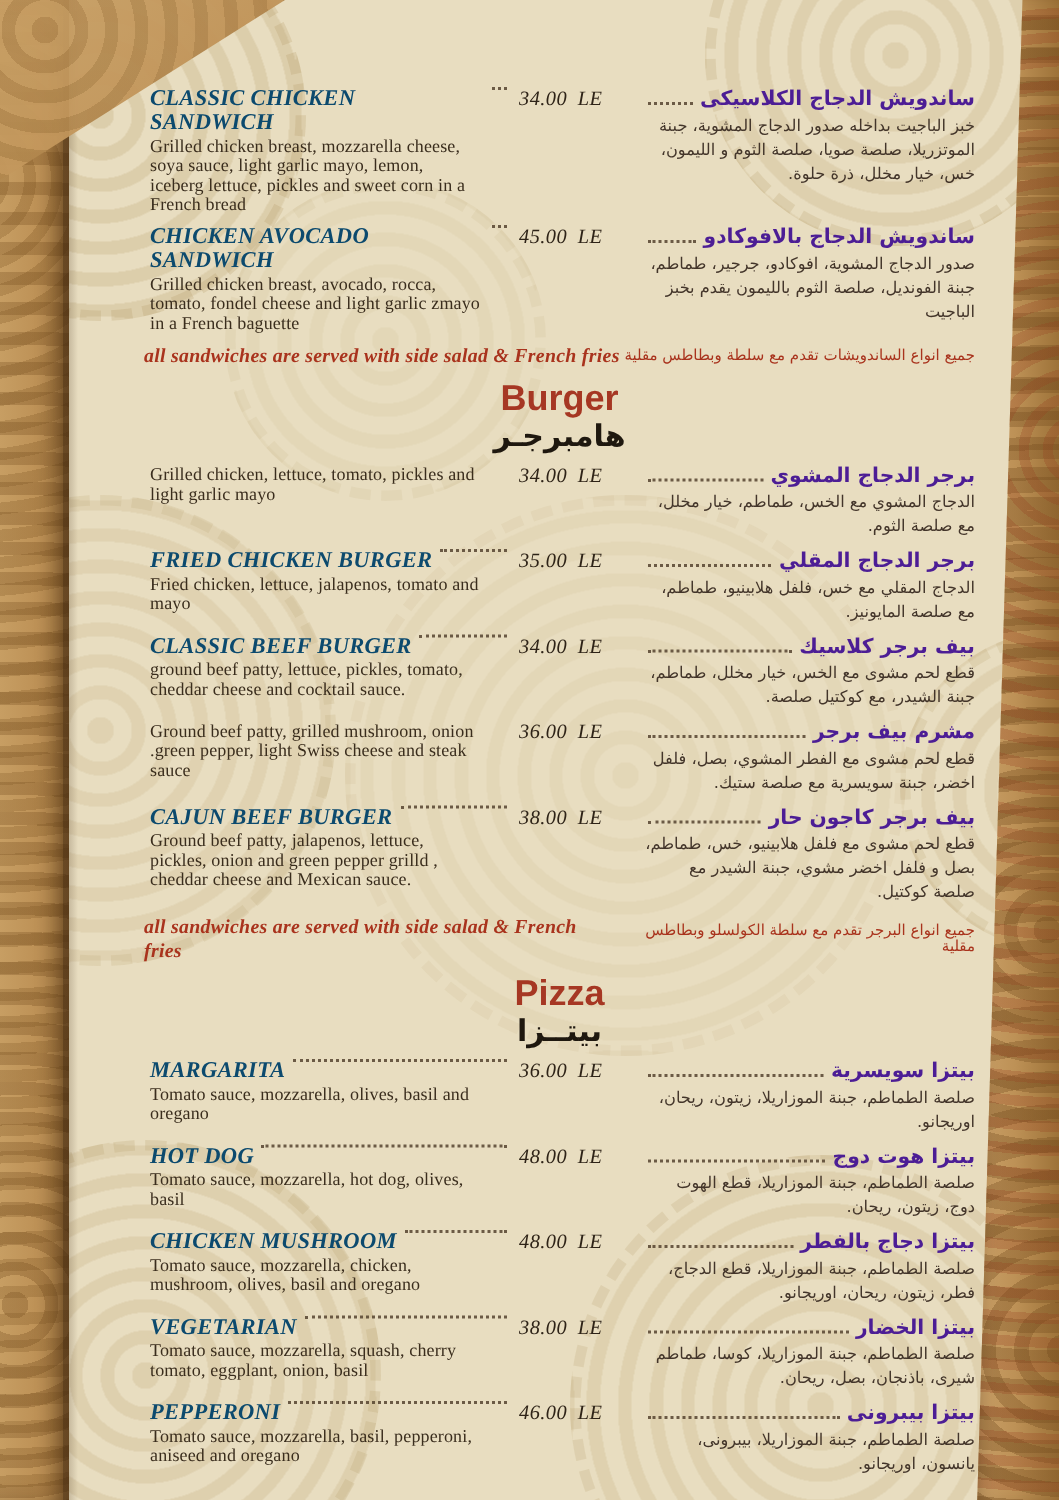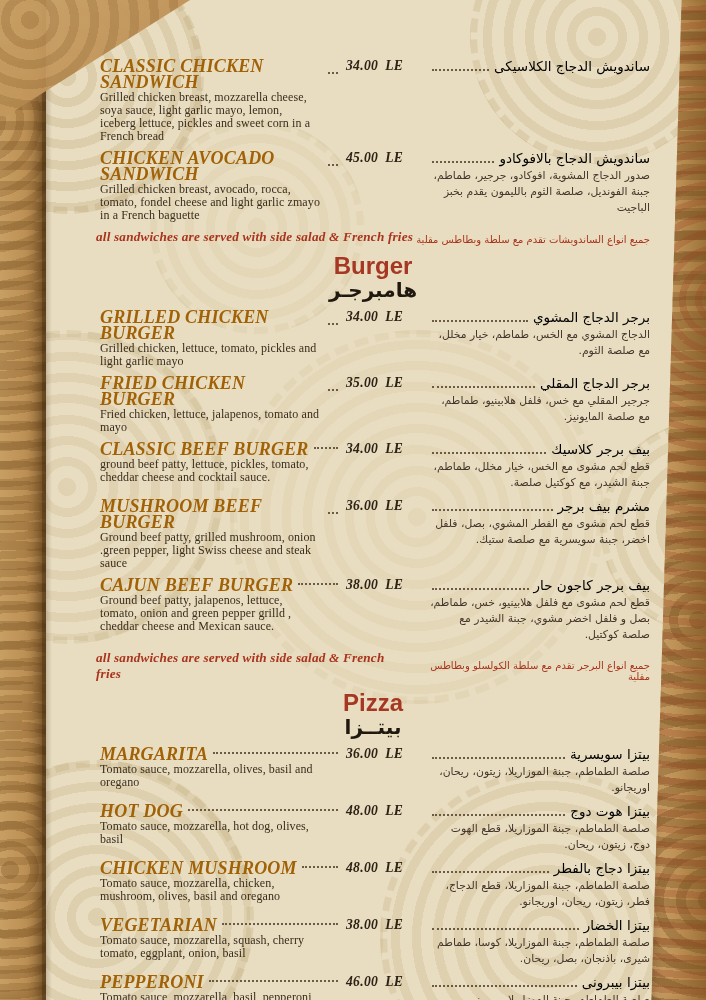--- a/index.html
+++ b/index.html
@@ -82,9 +82,9 @@
     box-shadow:0 1px 2px rgba(40,20,0,.5), inset 0 0 0 1px rgba(255,255,255,.18);
   }
   .name-line{
-    display:flex;align-items:center;
-    font-style:italic;font-weight:700;font-size:18px;letter-spacing:.2px;
-    color:#a16207;line-height:16px;
+    display:flex;align-items:flex-start;
+    font-style:italic;font-weight:700;font-size:15px;letter-spacing:.2px;
+    color:#0c4a6e;line-height:16px;
   }
   .leader{
     flex:1;min-width:10px;border-bottom:2px dotted #564430;

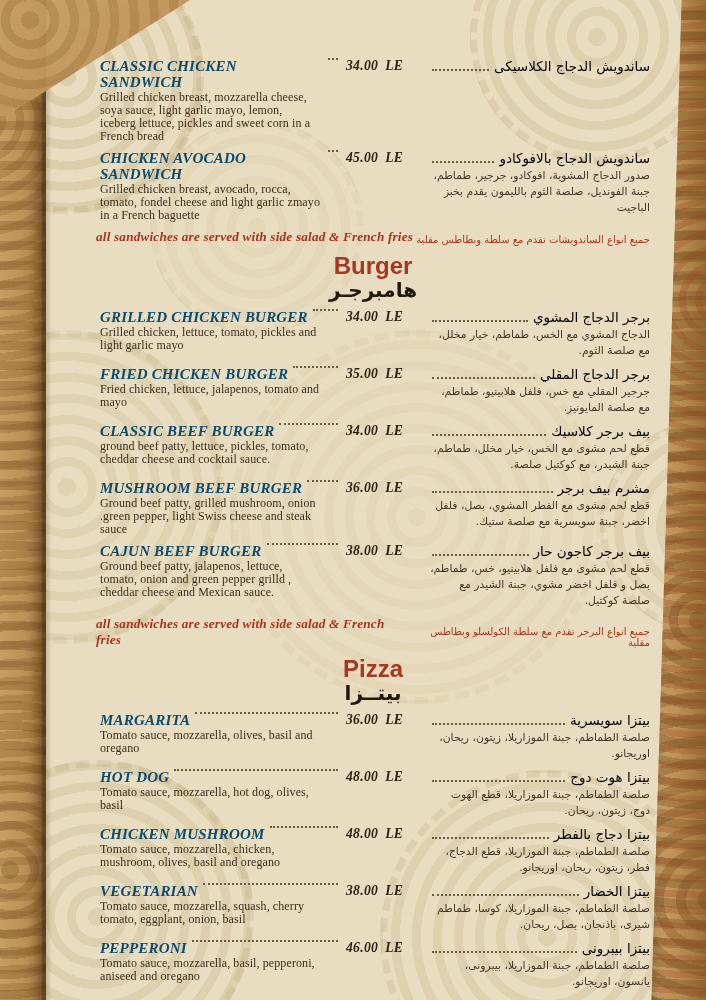--- a/index.html
+++ b/index.html
@@ -96,7 +96,7 @@
   }
   .price-cell{
     font-style:italic;font-size:13.6px;color:#2e2317;
-    white-space:nowrap;padding-top:0;line-height:16px;letter-spacing:.3px;font-weight:bold;
+    white-space:nowrap;padding-top:0;line-height:16px;letter-spacing:.3px;
   }
   .ar-cell{direction:rtl;text-align:right;padding-right:6px;}
   .ar-name-line{display:flex;align-items:baseline;}

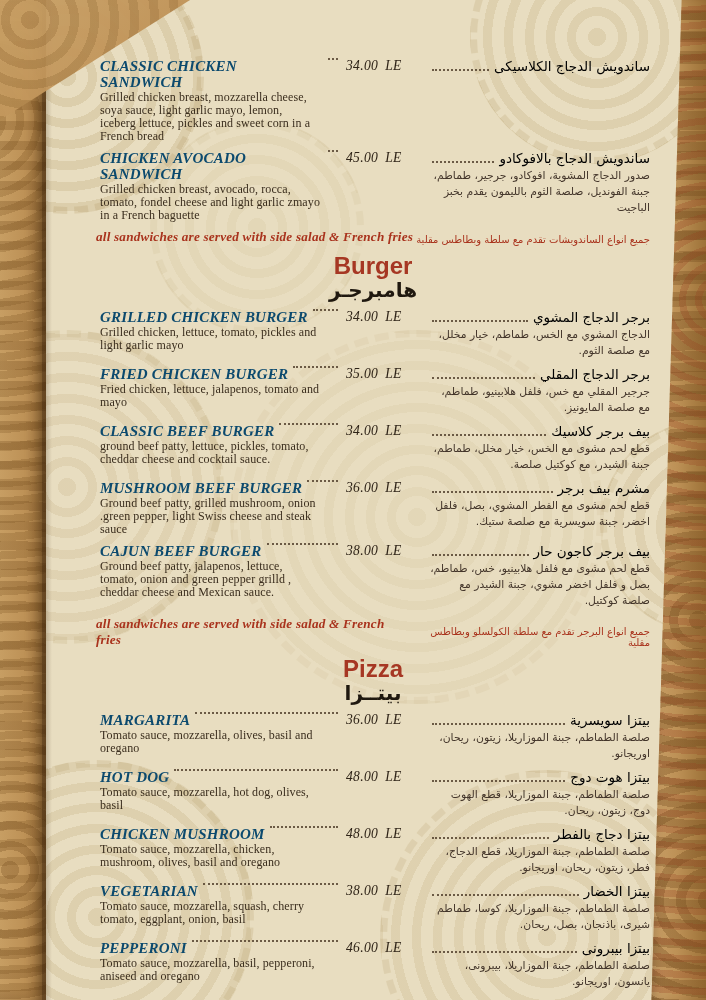--- a/index.html
+++ b/index.html
@@ -101,8 +101,8 @@
   .ar-cell{direction:rtl;text-align:right;padding-right:6px;}
   .ar-name-line{display:flex;align-items:baseline;}
   .ar-name{
-    font-family:"DejaVu Sans",sans-serif;font-weight:400;font-size:13.5px;
-    color:#000000;line-height:17px;white-space:nowrap;
+    font-family:"DejaVu Sans",sans-serif;font-weight:700;font-size:13.5px;
+    color:#4c1d95;line-height:17px;white-space:nowrap;
   }
   .leader-ar{
     flex:1;min-width:10px;border-bottom:2px dotted #564430;

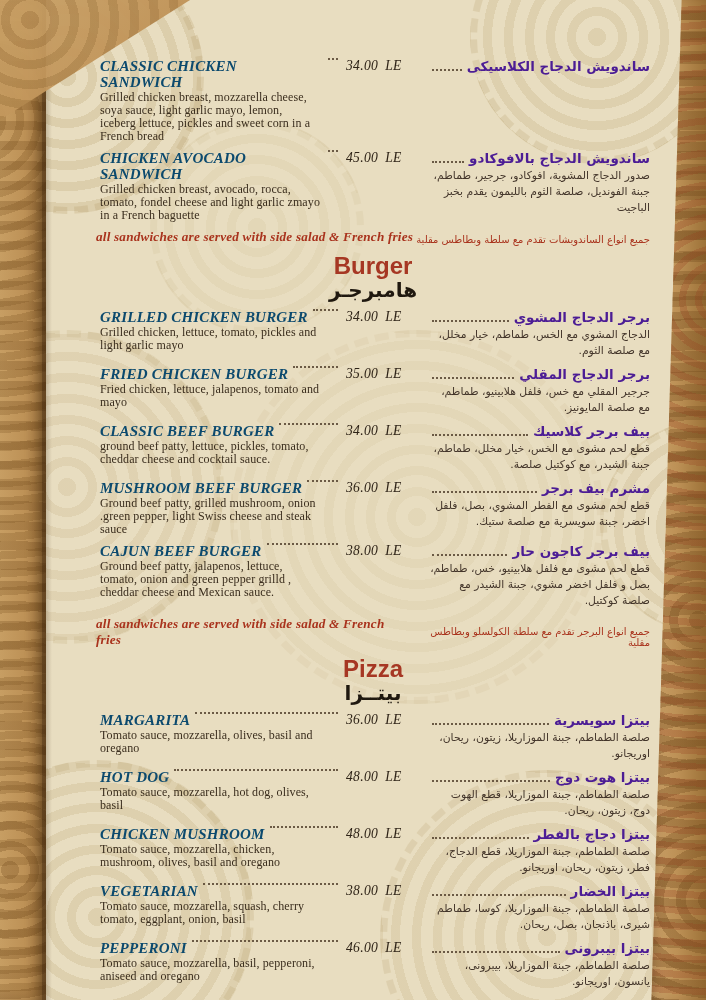--- a/index.html
+++ b/index.html
@@ -164,6 +164,7 @@
           <span class="ar-name">ساندويش الدجاج الكلاسيكى</span>
           <span class="leader-ar"></span>
         </div>
+        <div class="ar-desc">خبز الباجيت بداخله صدور الدجاج المشوية، جبنة الموتزريلا، صلصة صويا، صلصة الثوم و الليمون، خس، خيار مخلل، ذرة حلوة.</div>
       </div>
     </div>
     <div class="item">

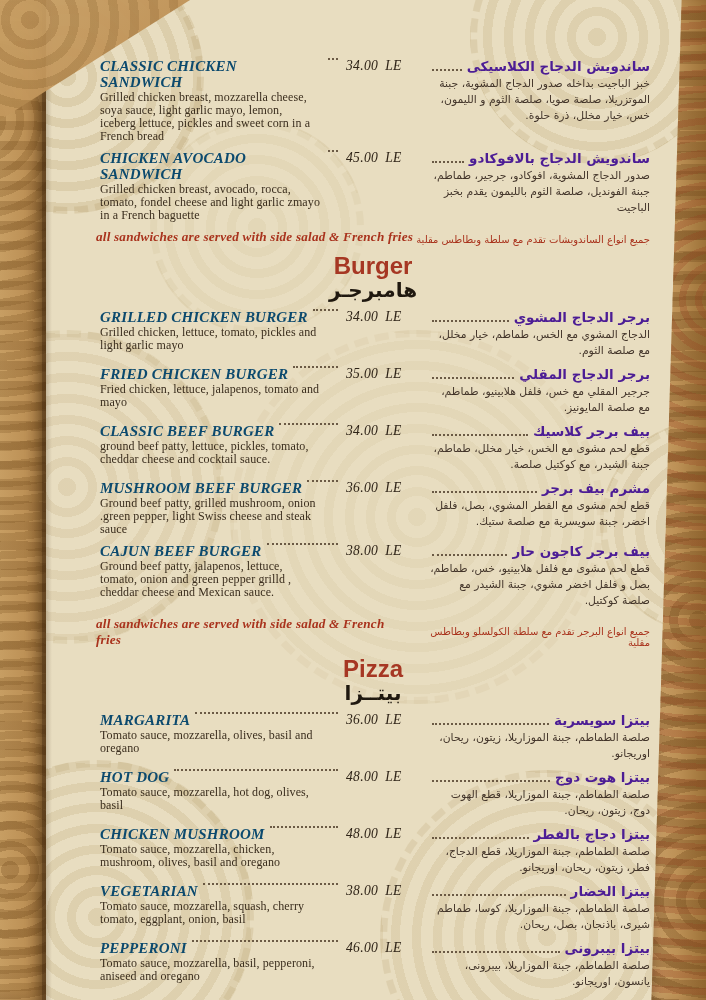--- a/index.html
+++ b/index.html
@@ -113,7 +113,7 @@
     color:#43352a;margin-top:1px;
   }
   .note-row{
-    display:flex;justify-content:space-between;align-items:flex-end;
+    display:flex;justify-content:space-between;align-items:center;
     margin:2px 0 8px 34px;
   }
   .note-en{

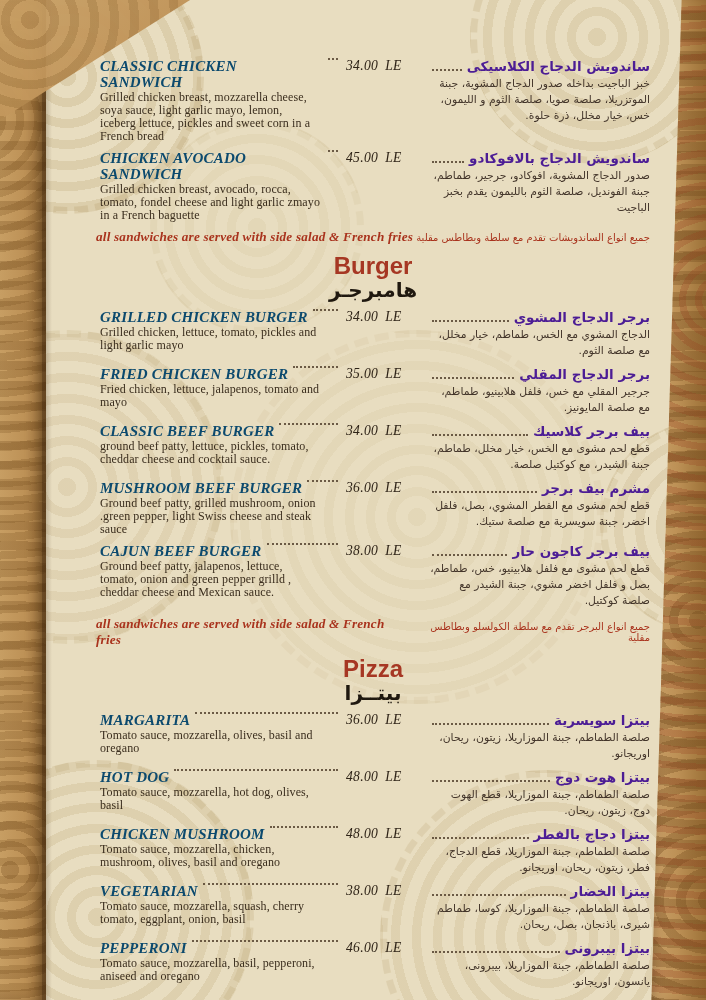--- a/index.html
+++ b/index.html
@@ -196,10 +196,6 @@
     <div class="item">
       <div class="icon-cell"><span class="seal"></span></div>
       <div class="en-cell">
-        <div class="name-line">
-          <span>GRILLED CHICKEN BURGER</span>
-          <span class="leader"></span>
-        </div>
         <div class="desc">Grilled chicken, lettuce, tomato, pickles and light garlic mayo</div>
       </div>
       <div class="price-cell"><span>34.00</span> <span>LE</span></div>

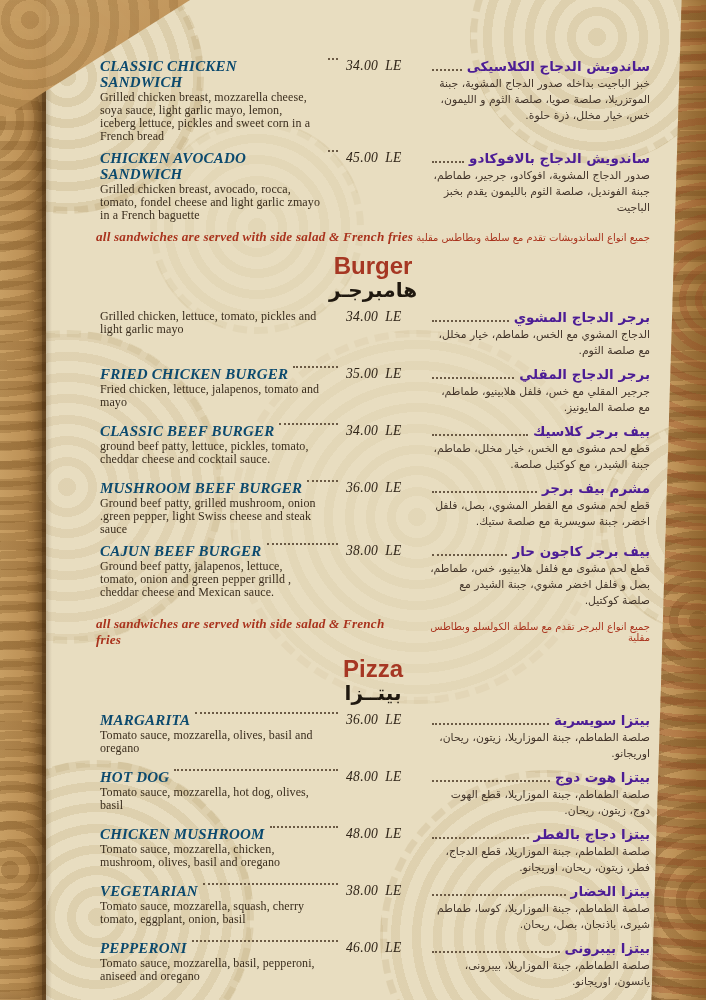--- a/index.html
+++ b/index.html
@@ -222,7 +222,7 @@
           <span class="ar-name">برجر الدجاج المقلي</span>
           <span class="leader-ar"></span>
         </div>
-        <div class="ar-desc">جرجير المقلي مع خس، فلفل هلابينيو، طماطم، مع صلصة المايونيز.</div>
+        <div class="ar-desc">الدجاج المقلي مع خس، فلفل هلابينيو، طماطم، مع صلصة المايونيز.</div>
       </div>
     </div>
     <div class="item">

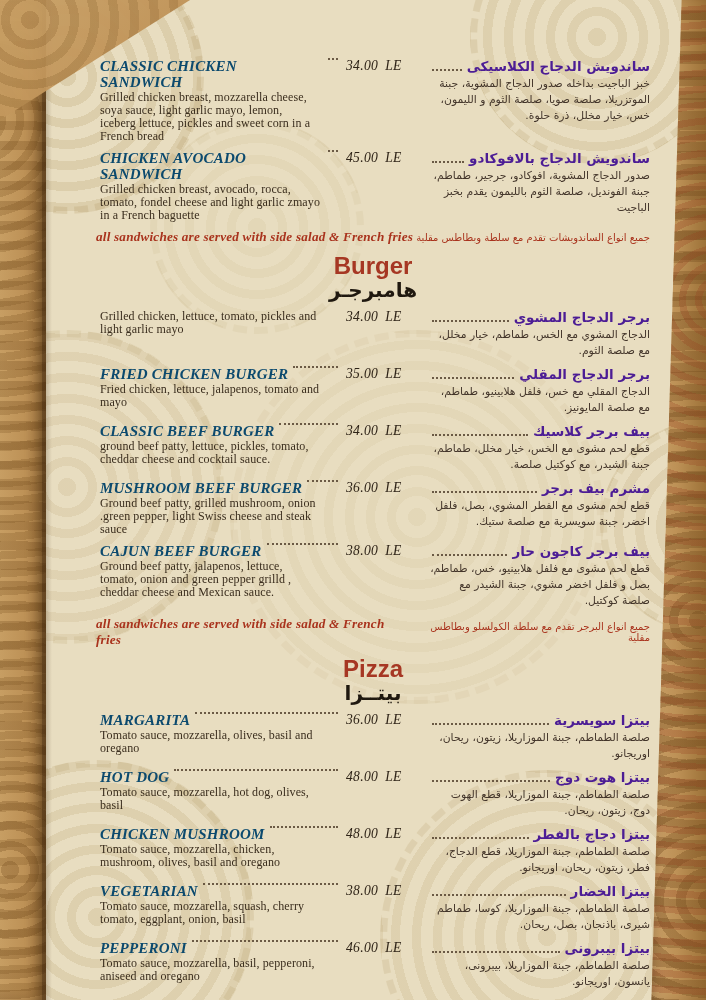--- a/index.html
+++ b/index.html
@@ -246,10 +246,6 @@
     <div class="item">
       <div class="icon-cell"><span class="seal"></span></div>
       <div class="en-cell">
-        <div class="name-line">
-          <span>MUSHROOM BEEF BURGER</span>
-          <span class="leader"></span>
-        </div>
         <div class="desc">Ground beef patty, grilled mushroom, onion .green pepper, light Swiss cheese and steak sauce</div>
       </div>
       <div class="price-cell"><span>36.00</span> <span>LE</span></div>

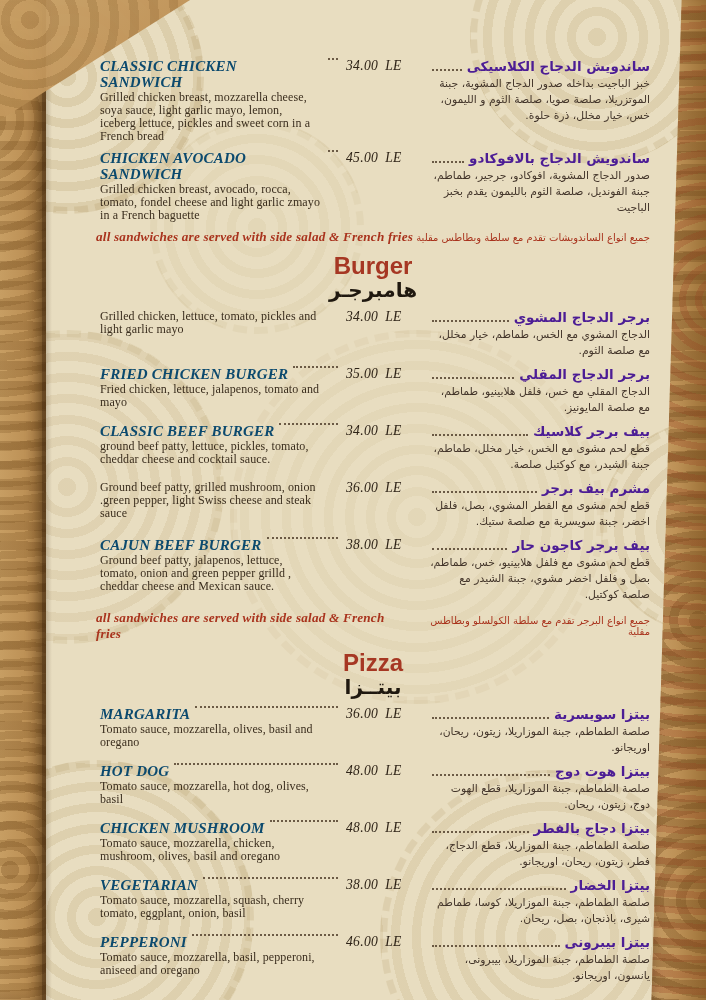--- a/index.html
+++ b/index.html
@@ -264,7 +264,7 @@
           <span>CAJUN BEEF BURGER</span>
           <span class="leader"></span>
         </div>
-        <div class="desc">Ground beef patty, jalapenos, lettuce, tomato, onion and green pepper grilld , cheddar cheese and Mexican sauce.</div>
+        <div class="desc">Ground beef patty, jalapenos, lettuce, pickles, onion and green pepper grilld , cheddar cheese and Mexican sauce.</div>
       </div>
       <div class="price-cell"><span>38.00</span> <span>LE</span></div>
       <div class="ar-cell">

